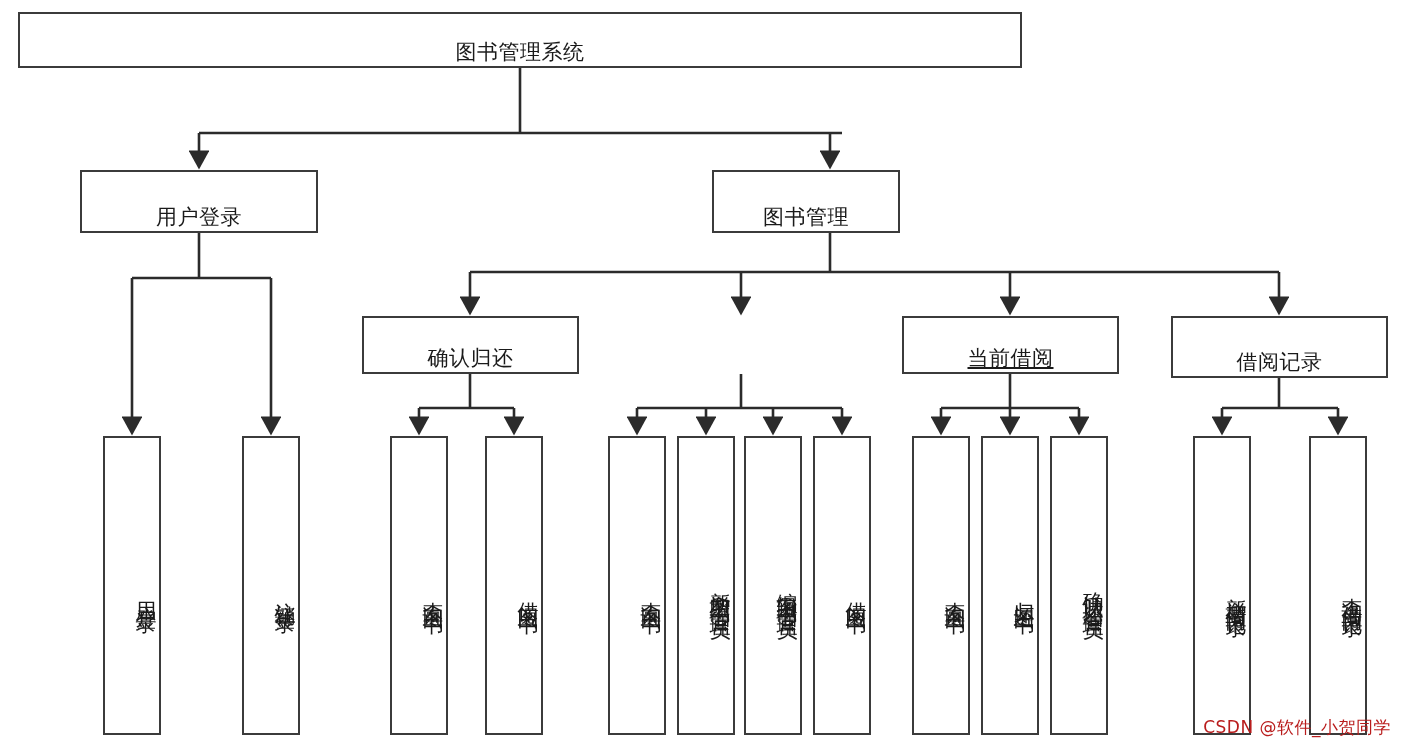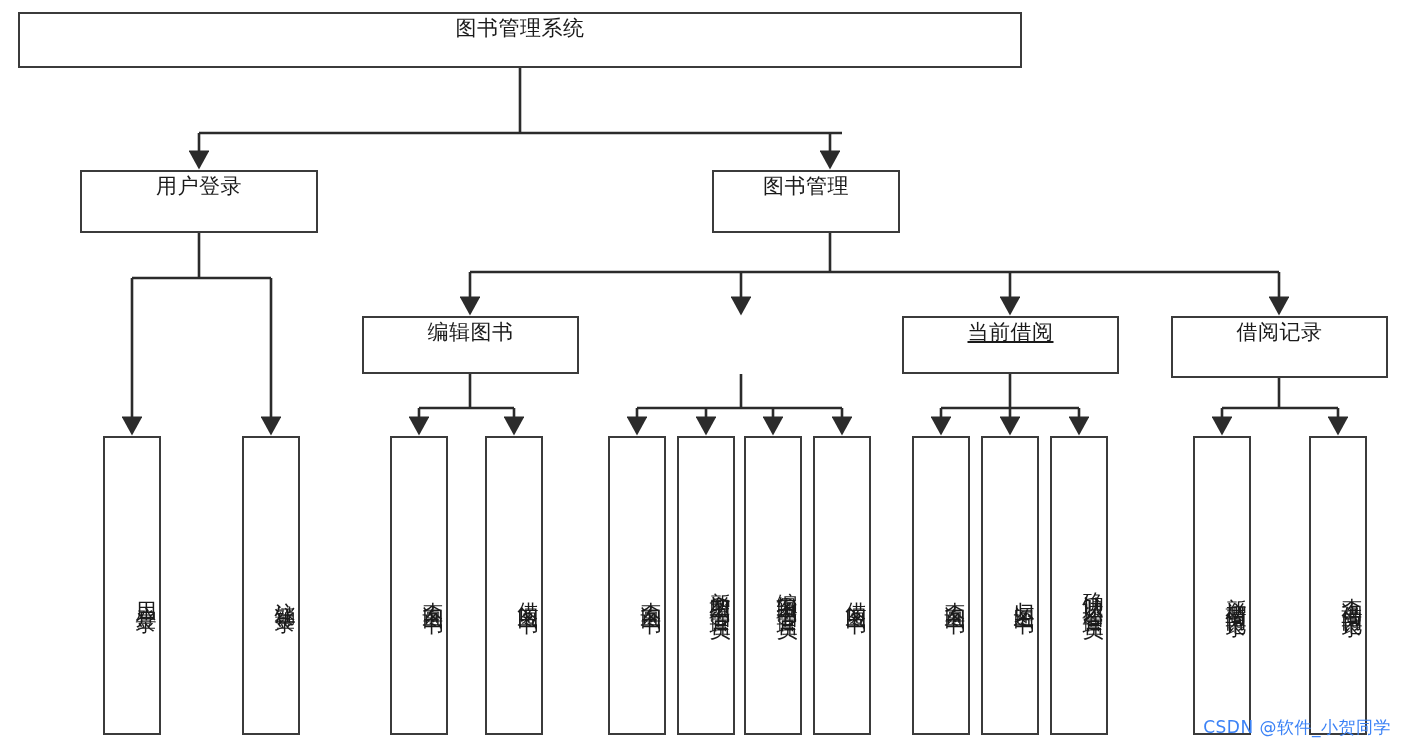--- a/index.html
+++ b/index.html
@@ -31,7 +31,7 @@
     background: #ffffff;
     border: 2px solid #3b3b3b;
     display: flex;
-    align-items: flex-start;
+    align-items: flex-end;
     justify-content: center;
     color: #1a1a1a;
   }

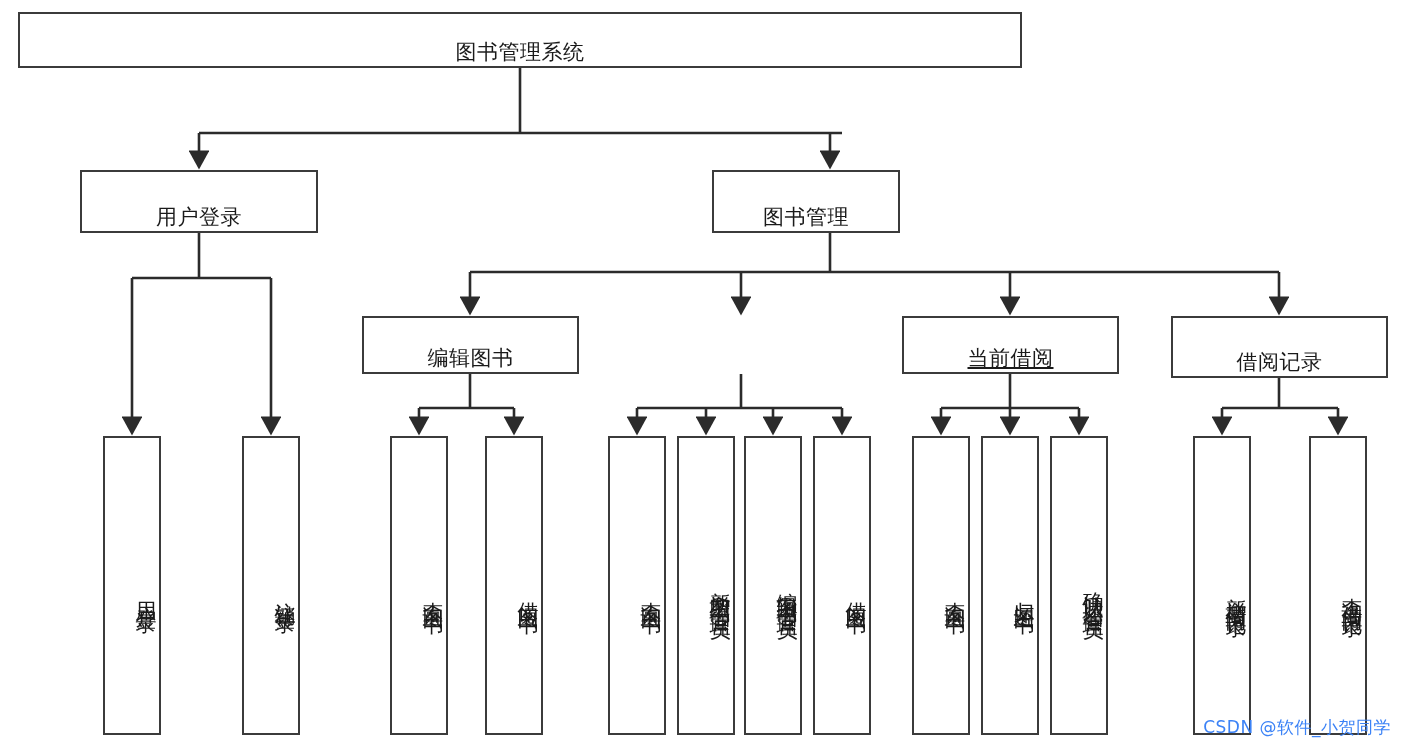--- a/index.html
+++ b/index.html
@@ -131,7 +131,7 @@
   </div>
 
   <div class="node horiz" style="left:362px; top:316px; width:217px; height:58px;">
-    <span>编辑图书</span>
+    <span>确认归还</span>
   </div>
   <div class="node horiz" style="left:902px; top:316px; width:217px; height:58px;text-decoration:underline;">
     <span>当前借阅</span>

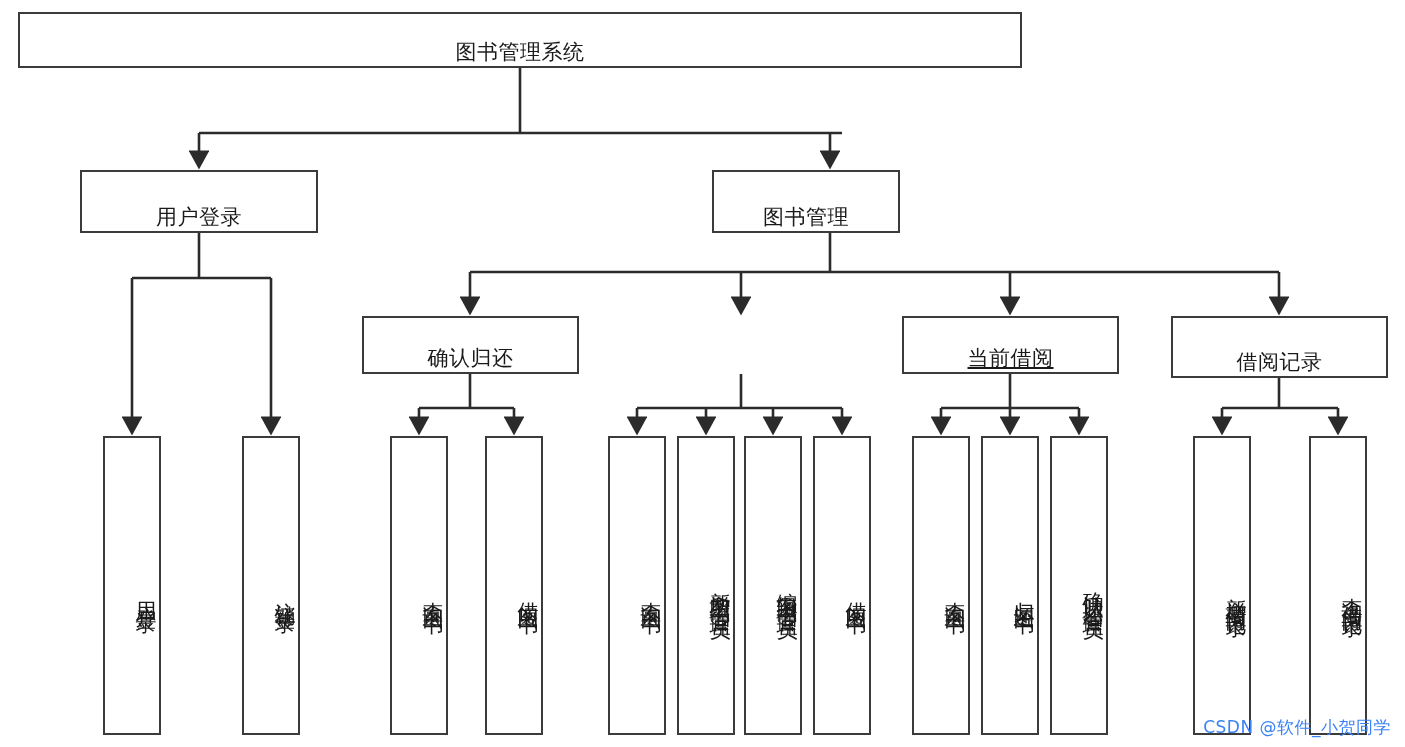--- a/index.html
+++ b/index.html
@@ -59,7 +59,7 @@
     right: 14px;
     bottom: 8px;
     font-size: 17px;
-    color: #3b82f6;
+    color: #b91c1c;
     letter-spacing: 0.5px;
     white-space: nowrap;
   }

